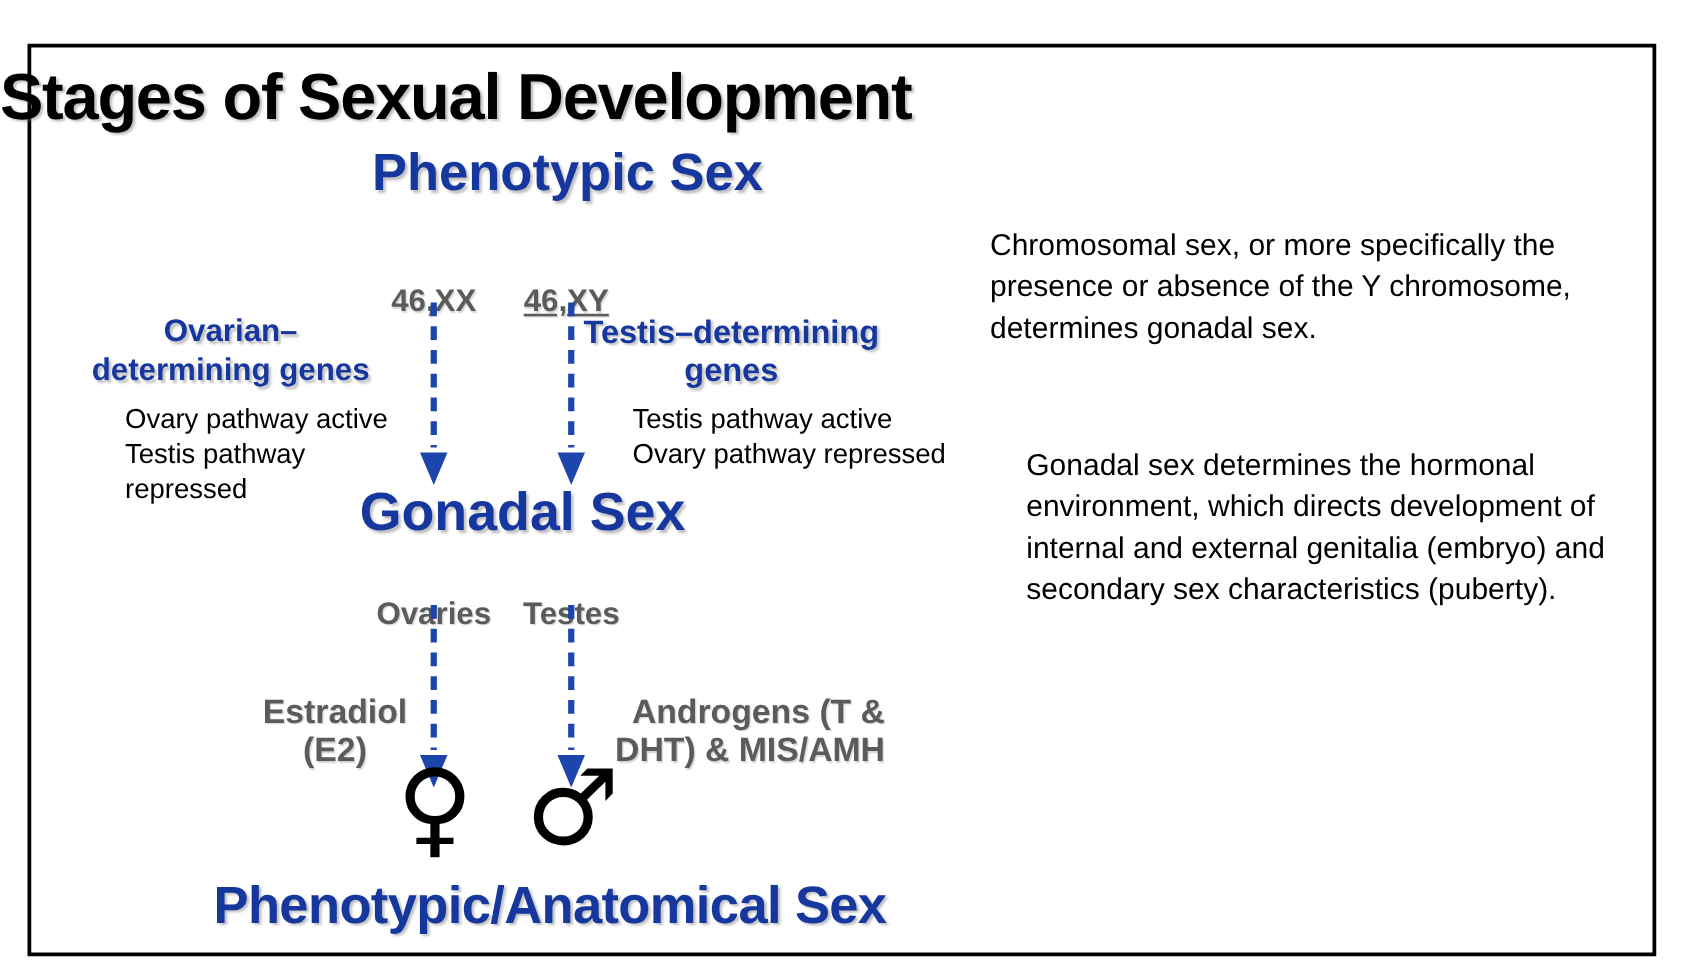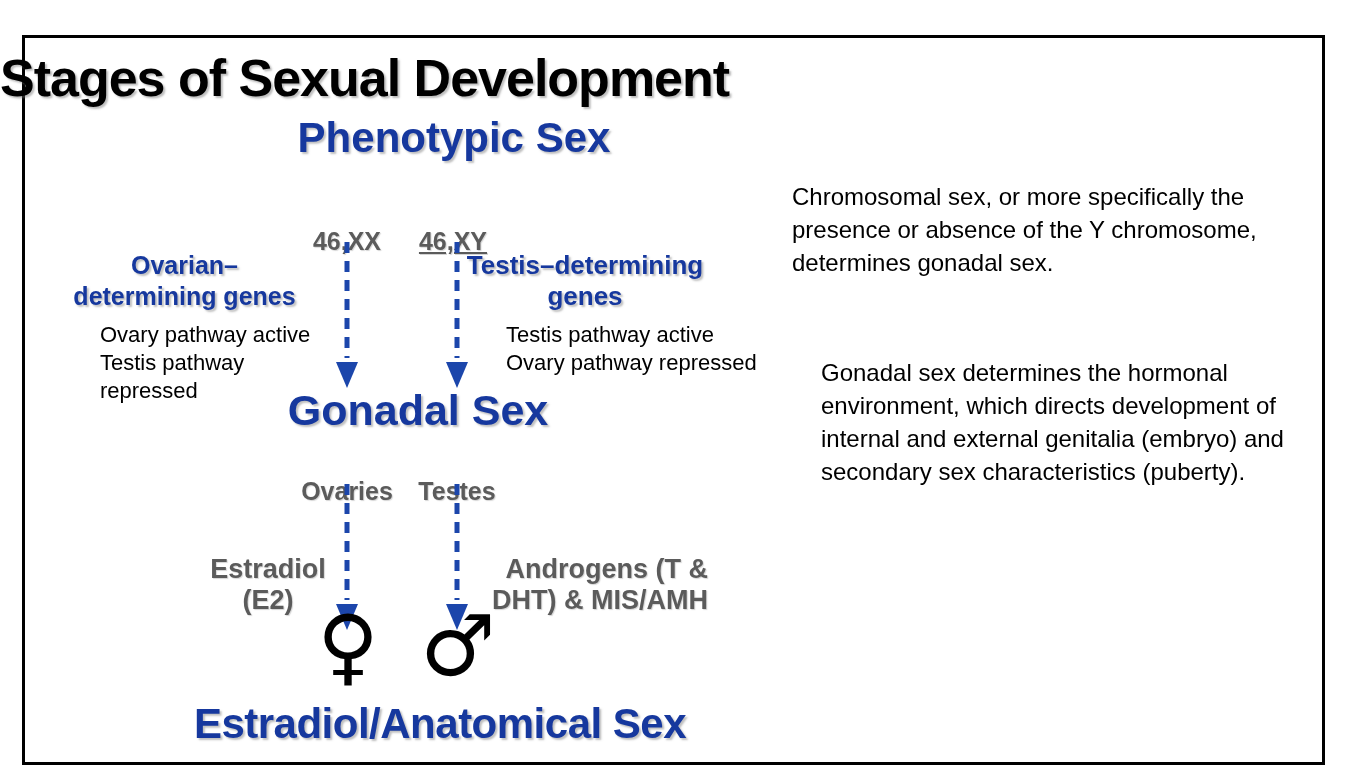--- a/index.html
+++ b/index.html
@@ -118,7 +118,7 @@
   <div class="abs sym sym-f">♀</div>
   <div class="abs sym sym-m">♂</div>
 
-  <div class="abs blue-head h-phenotypic">Estradiol/Anatomical Sex</div>
+  <div class="abs blue-head h-phenotypic">Phenotypic/Anatomical Sex</div>
 
   <div class="abs para para1">Chromosomal sex, or more specifically the
 presence or absence of the Y chromosome,

